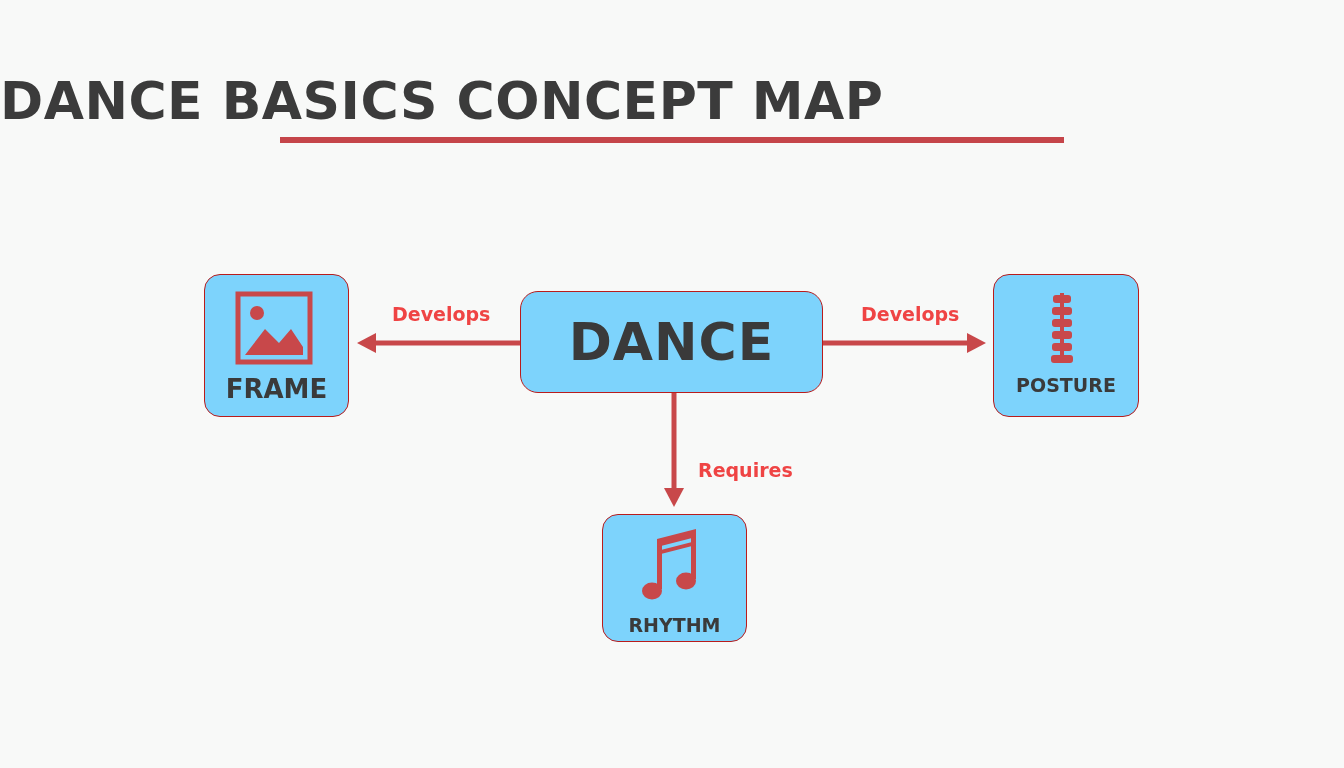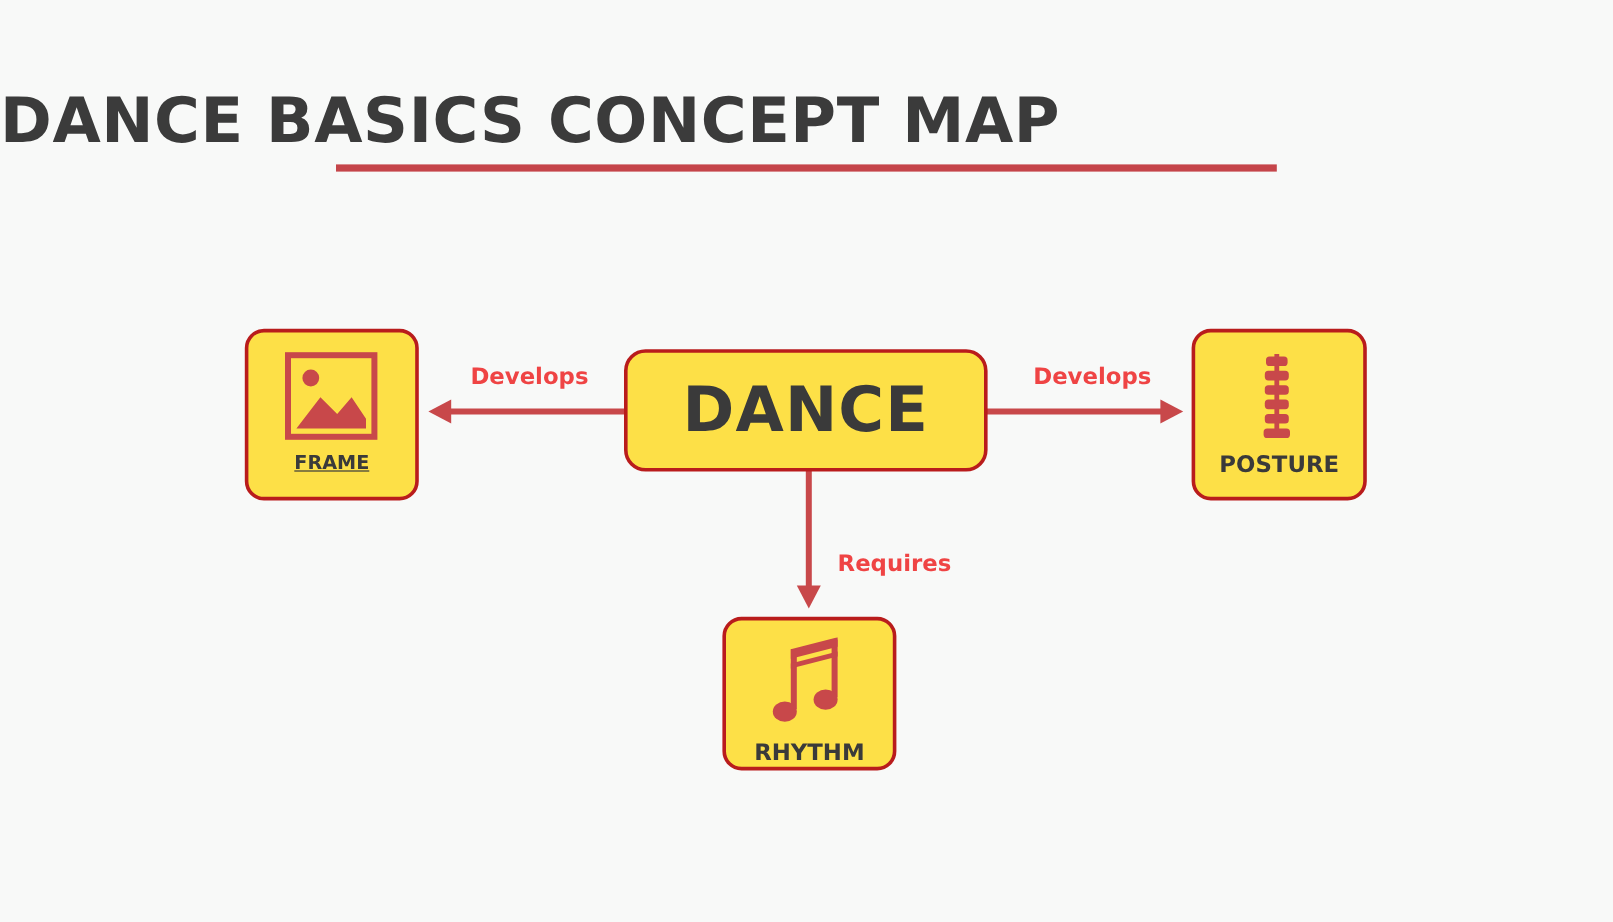--- a/index.html
+++ b/index.html
@@ -20,7 +20,7 @@
   }
   .node {
     position:absolute; box-sizing:border-box;
-    border:3px solid #b91c1c; border-radius:16px; background:#fde047;
+    border:1px solid #b91c1c; border-radius:16px; background:#7dd3fc;
   }
   .node-label {
     position:absolute; left:0; right:0; text-align:center;

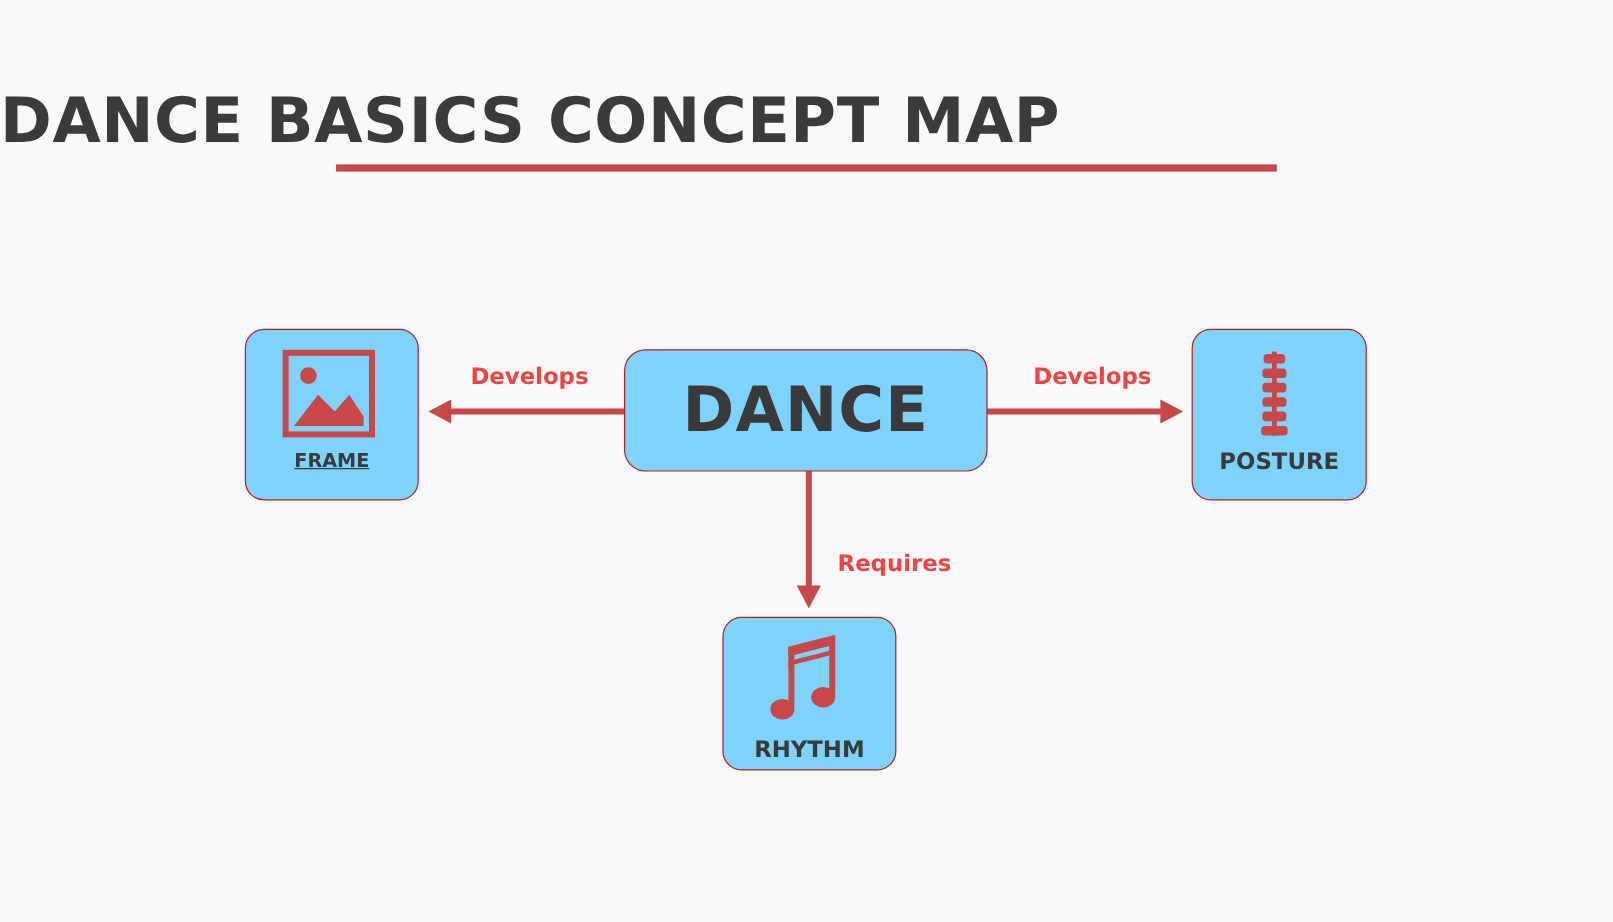--- a/index.html
+++ b/index.html
@@ -69,7 +69,7 @@
     <circle cx="22" cy="22" r="7" fill="#c8484a"></circle>
     <polygon points="10,64 30,38 44,52 56,38 68,56 68,64" fill="#c8484a"></polygon>
   </svg>
-  <div class="node-label" style="top:99px; font-size:16px;text-decoration:underline;">FRAME</div>
+  <div class="node-label" style="top:99px; font-size:26px;">FRAME</div>
 </div>
 
 <div class="node" style="left:993px; top:274px; width:146px; height:143px;">

